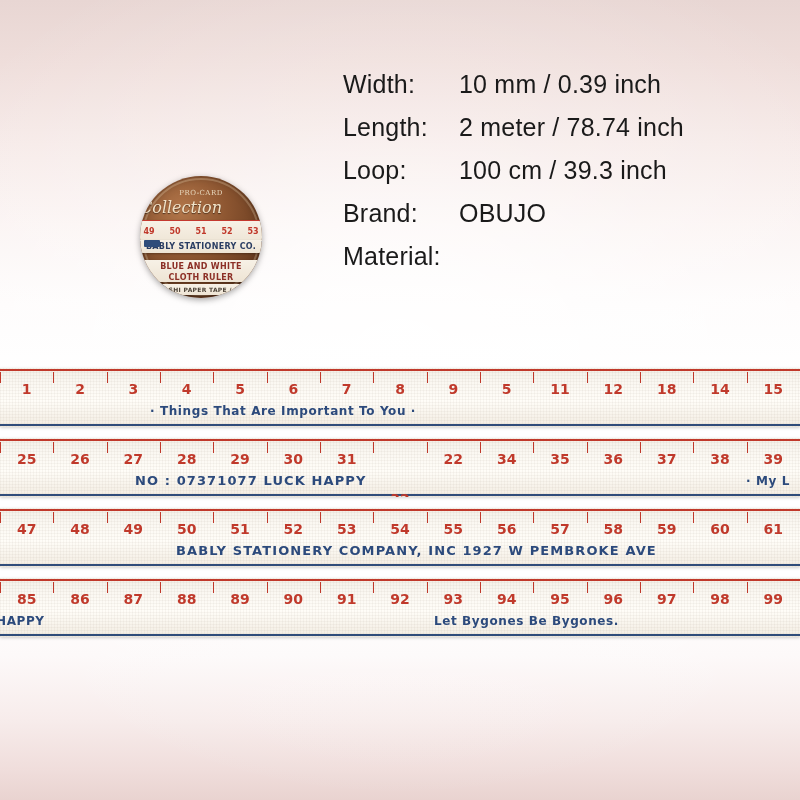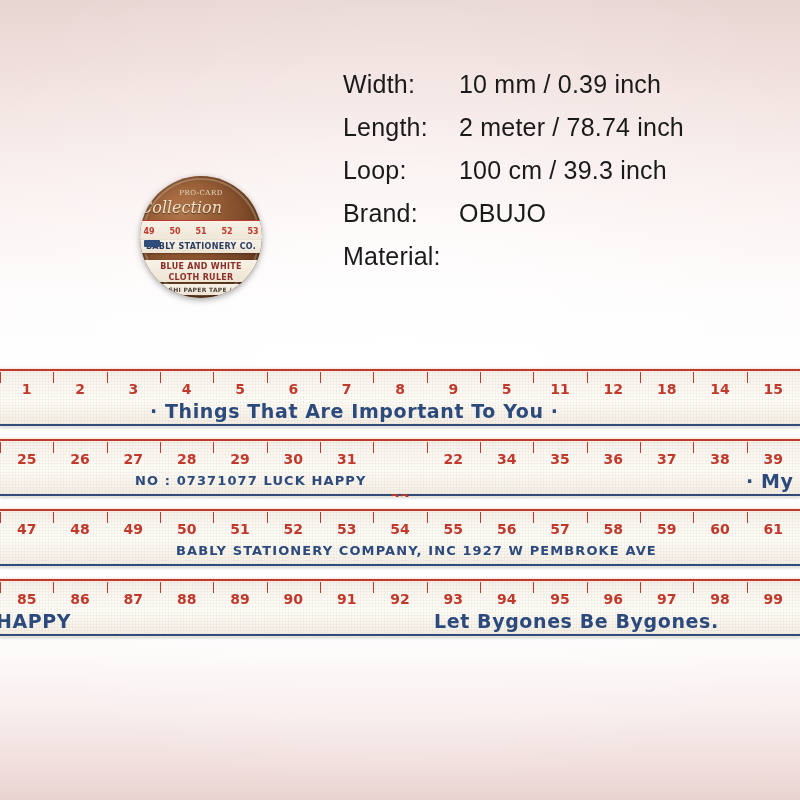--- a/index.html
+++ b/index.html
@@ -244,7 +244,7 @@
     line-height: 24px;
     font-family: "DejaVu Sans", sans-serif;
     font-weight: bold;
-    font-size: 19px;
+    font-size: 12px;
     color: #2c4a7c;
     letter-spacing: 0.6px;
     white-space: nowrap;

